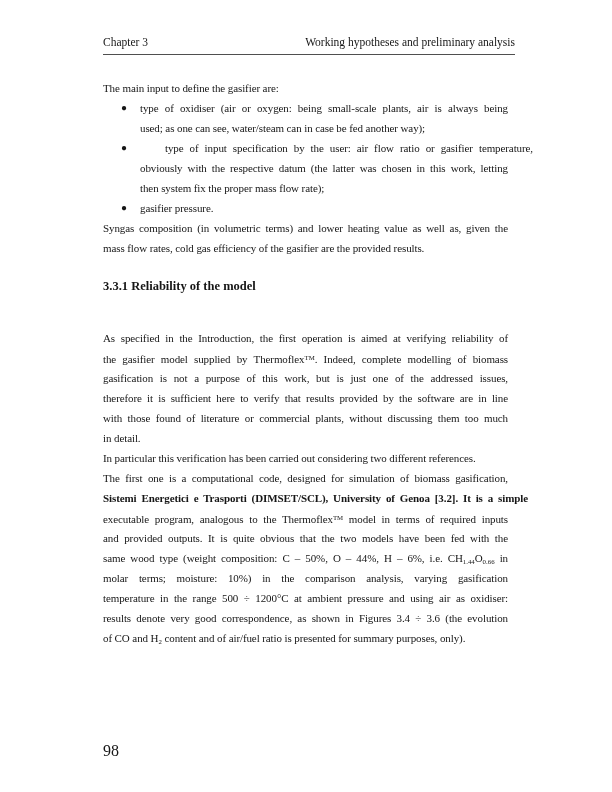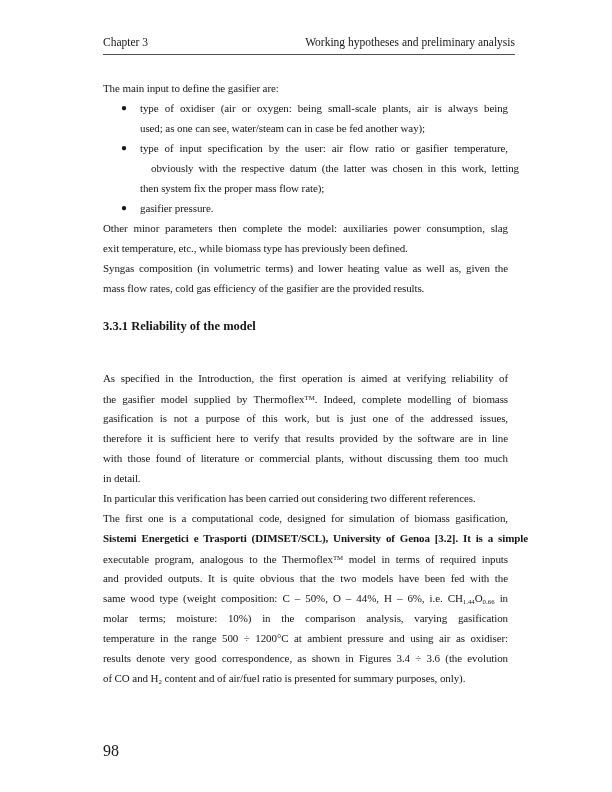--- a/index.html
+++ b/index.html
@@ -62,7 +62,7 @@
     </div>
     <div class="block li">
       <span class="bullet">●</span>
-      <div class="ln"><span class="ln-in" style="word-spacing: 3.41016px;">type of input specification by the user: air flow ratio or gasifier temperature,</span></div>
+      <div class="ln"><span class="ln-in" style="word-spacing: 3.41016px; margin-left: 25px;">type of input specification by the user: air flow ratio or gasifier temperature,</span></div>
       <div class="ln"><span class="ln-in" style="word-spacing: 2.4388px; margin-left: 11px;">obviously with the respective datum (the latter was chosen in this work, letting</span></div>
       <div class="ln last"><span class="ln-in">then system fix the proper mass flow rate);</span></div>
     </div>

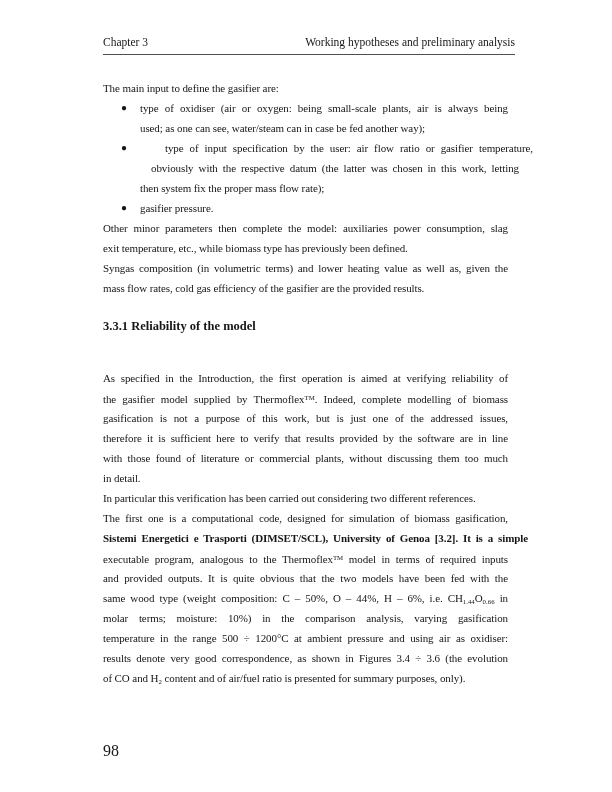--- a/index.html
+++ b/index.html
@@ -63,7 +63,7 @@
     <div class="block li">
       <span class="bullet">●</span>
       <div class="ln"><span class="ln-in" style="word-spacing: 3.41016px; margin-left: 25px;">type of input specification by the user: air flow ratio or gasifier temperature,</span></div>
-      <div class="ln"><span class="ln-in" style="word-spacing: 2.4388px; margin-left: 11px;">obviously with the respective datum (the latter was chosen in this work, letting</span></div>
+      <div class="ln"><span class="ln-in" style="word-spacing: 2.4388px;">obviously with the respective datum (the latter was chosen in this work, letting</span></div>
       <div class="ln last"><span class="ln-in">then system fix the proper mass flow rate);</span></div>
     </div>
     <div class="block li">

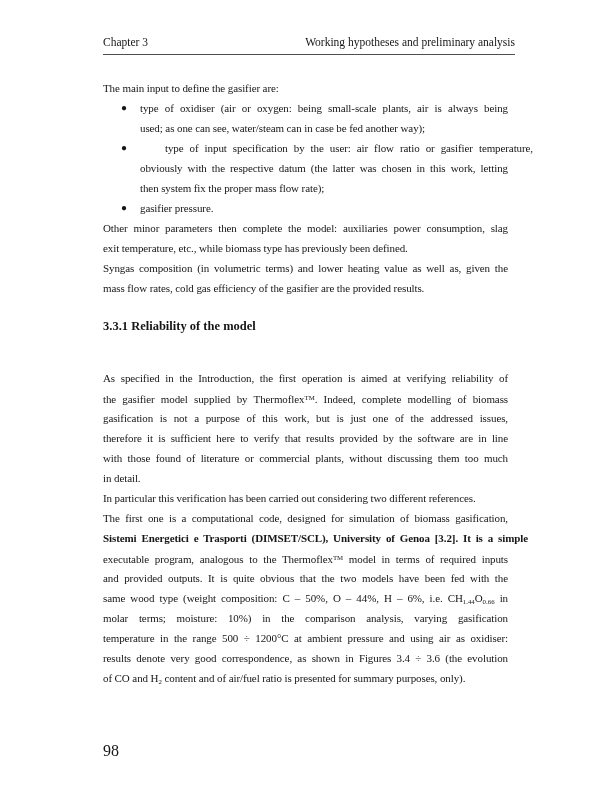--- a/index.html
+++ b/index.html
@@ -71,10 +71,6 @@
       <div class="ln last"><span class="ln-in">gasifier pressure.</span></div>
     </div>
     <div class="block para">
-      <div class="ln"><span class="ln-in" style="word-spacing: 3.2375px;">Other minor parameters then complete the model: auxiliaries power consumption, slag</span></div>
-      <div class="ln last"><span class="ln-in">exit temperature, etc., while biomass type has previously been defined.</span></div>
-    </div>
-    <div class="block para">
       <div class="ln"><span class="ln-in" style="word-spacing: 2.20673px;">Syngas composition (in volumetric terms) and lower heating value as well as, given the</span></div>
       <div class="ln last"><span class="ln-in">mass flow rates, cold gas efficiency of the gasifier are the provided results.</span></div>
     </div>

